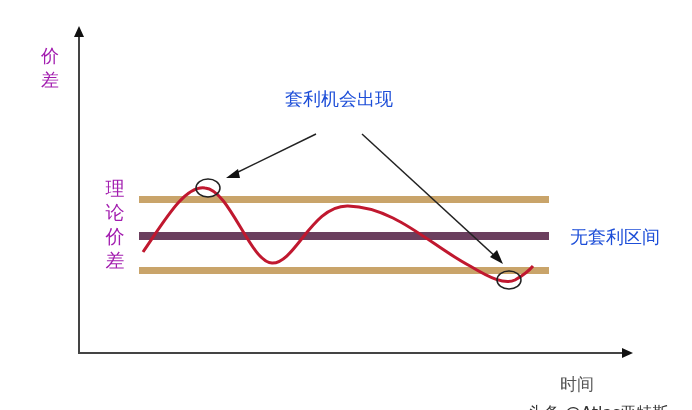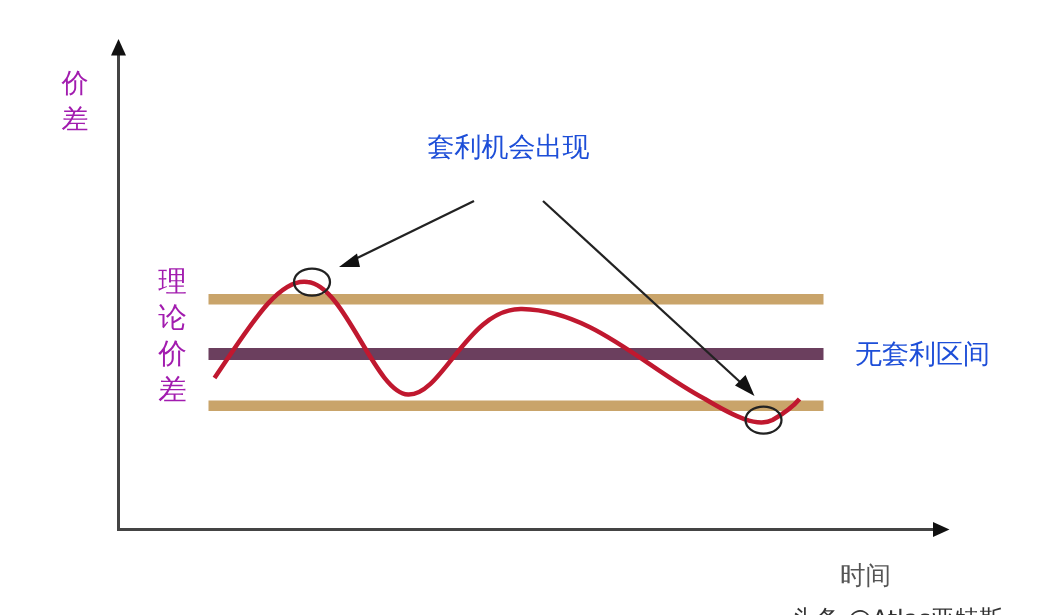--- a/index.html
+++ b/index.html
@@ -39,7 +39,7 @@
 <div class="lbl" style="left:285px; top:90px; font-size:18px;">套利机会出现</div>
 <div class="vlbl" style="left:105px; top:176px; font-size:19px; line-height:24px;">理论价差</div>
 <div class="lbl" style="left:570px; top:228px; font-size:18px;">无套利区间</div>
-<div class="lbl" style="left:560px; top:376px; font-size:17px; color:#555;">时间</div>
+<div class="lbl" style="left:560px; top:376px; font-size:17px; color:#555;font-family:Liberation Serif, serif;">时间</div>
 <div class="wm" style="left:528px; top:380px;">头条 @Atlas亚特斯</div>
 
 </body></html>

